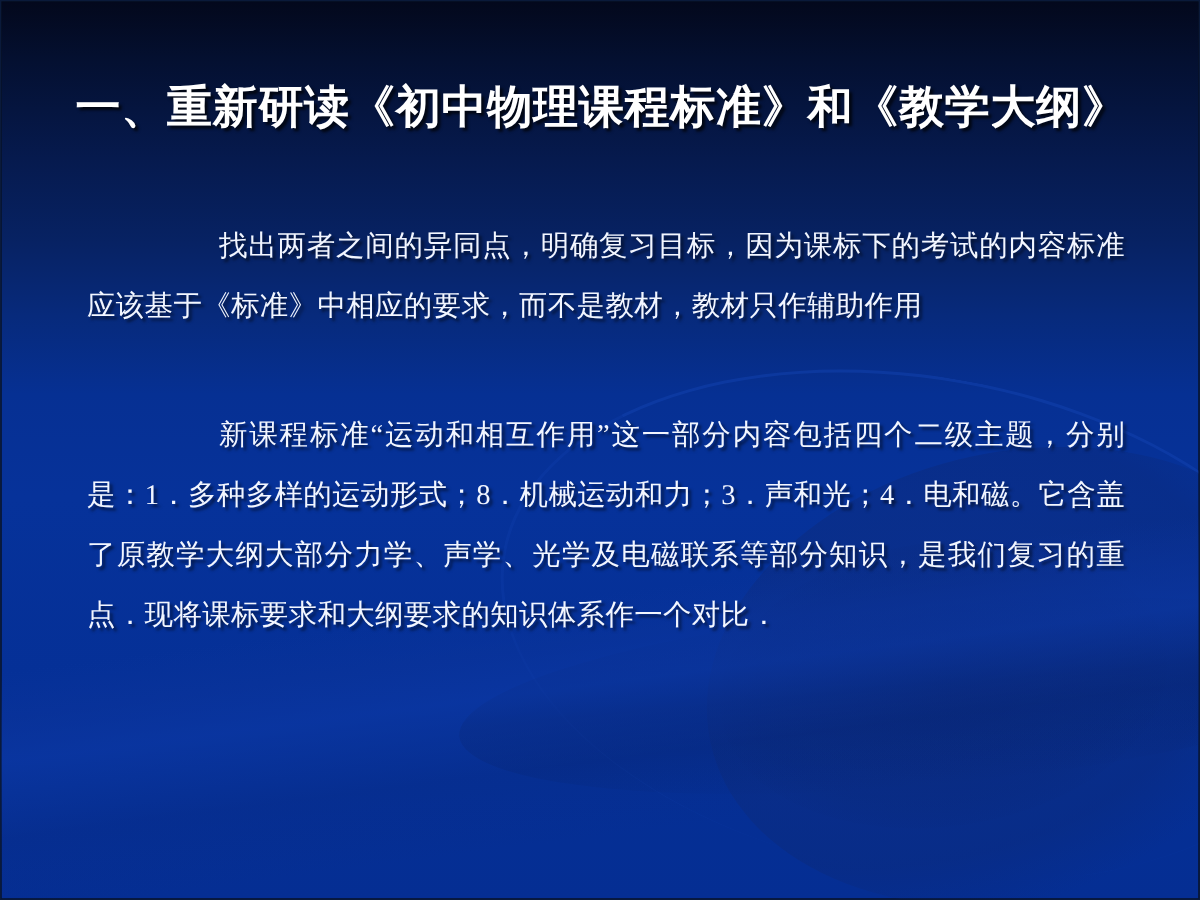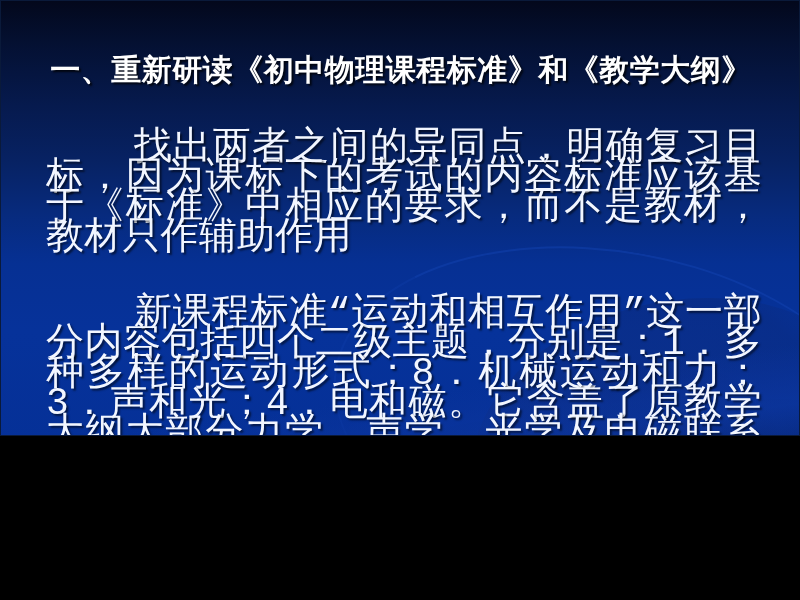--- a/index.html
+++ b/index.html
@@ -10,7 +10,7 @@
   #slide {
     position: relative;
     width: 800px;
-    height: 436px;
+    height: 600px;
     overflow: hidden;
     box-sizing: border-box;
     border: 1px solid #0a1a3a;
@@ -25,7 +25,7 @@
         #06329a 330px,
         #053097 450px,
         #052e93 600px);
-    font-family: Liberation Mono, monospace;
+    font-family: Liberation Serif, serif;
     -webkit-font-smoothing: antialiased;
   }
 

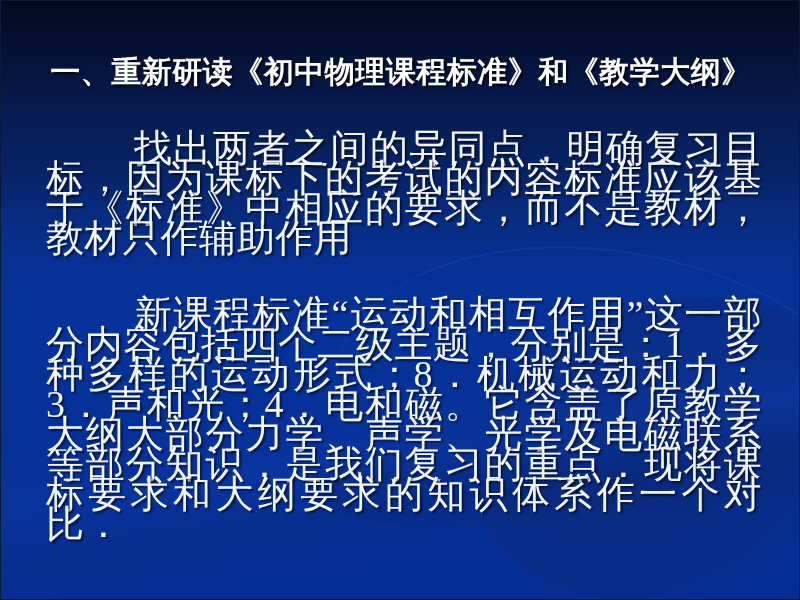--- a/index.html
+++ b/index.html
@@ -130,11 +130,11 @@
 
   .para {
     color: #f2f6ff;
-    font-size: 38px;
-    line-height: 30px;
+    font-size: 19px;
+    line-height: 40px;
     letter-spacing: 0.2px;
     text-shadow: 2px 2px 2px rgba(0,0,0,0.55);
-    margin: 4px;
+    margin: 16px;
     text-align: justify;
     text-justify: inter-character;
   }

